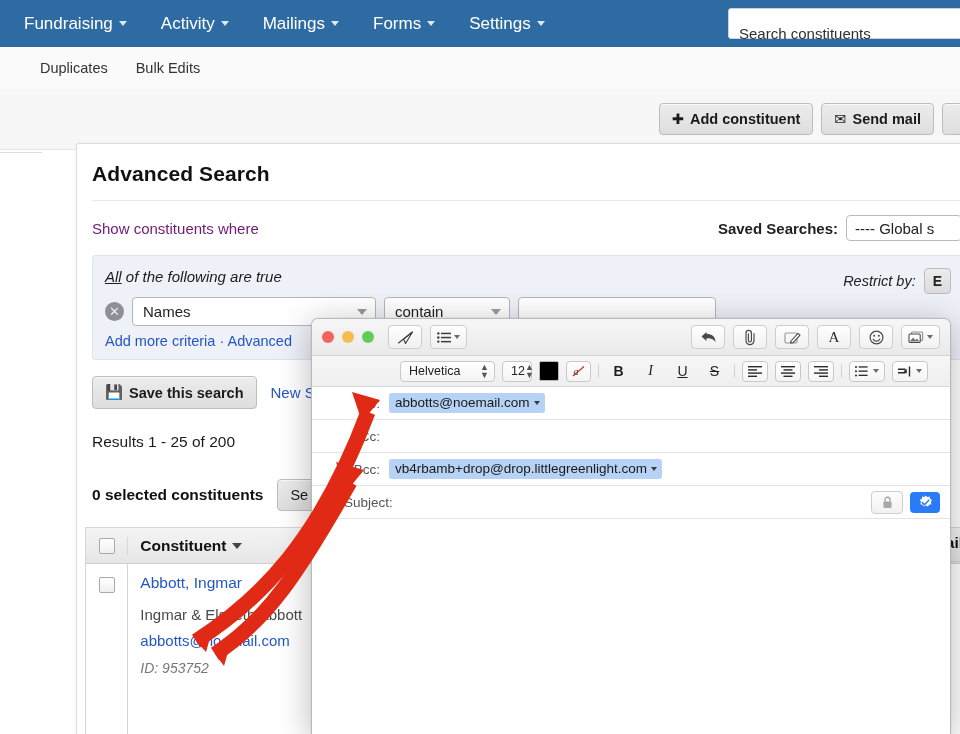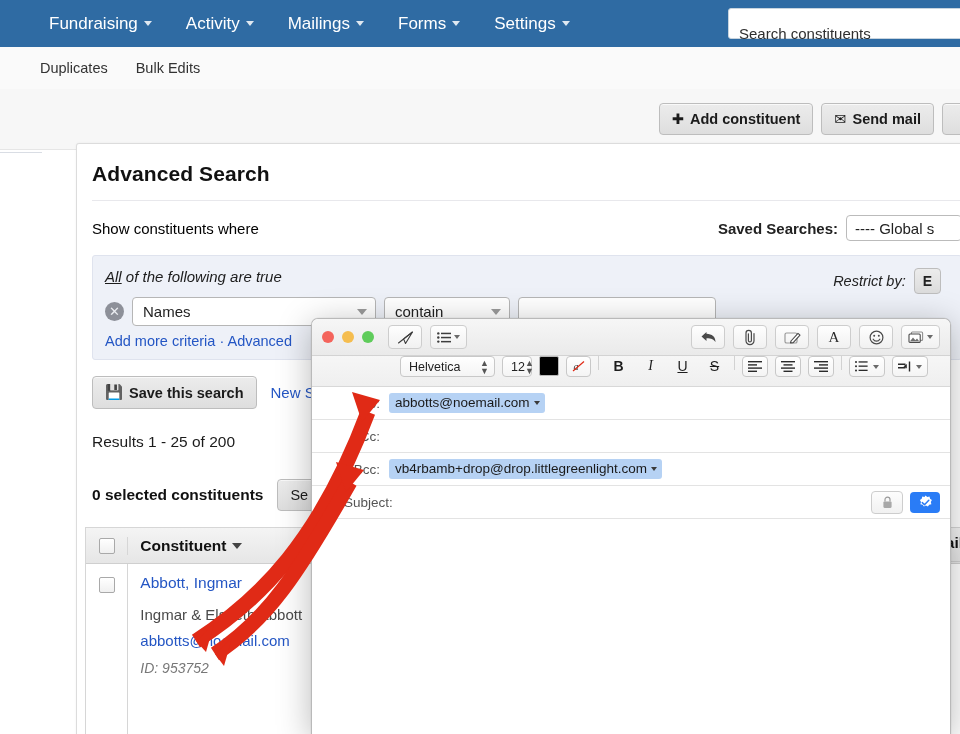--- a/index.html
+++ b/index.html
@@ -15,7 +15,7 @@
 
   
   .topnav{position:absolute;left:0;top:0;width:960px;height:47px;background:#2f6ba3;}
-  .topnav .menus{display:flex;align-items:center;height:47px;padding-left:10px;gap:6px;margin-left:25px;}
+  .topnav .menus{display:flex;align-items:center;height:47px;padding-left:10px;gap:6px;}
   .topnav .menu{color:#ffffff;font-size:17px;padding:6px 14px;white-space:nowrap;display:flex;align-items:center;gap:6px;cursor:default;}
   .caret{display:inline-block;width:0;height:0;border-left:4.5px solid transparent;border-right:4.5px solid transparent;border-top:5px solid #dfe8f1;}
   .searchbox{position:absolute;left:728px;top:8px;width:260px;height:31px;background:#fff;border:1px solid #c8d4de;border-radius:3px;display:flex;align-items:center;padding-left:10px;box-sizing:border-box;}

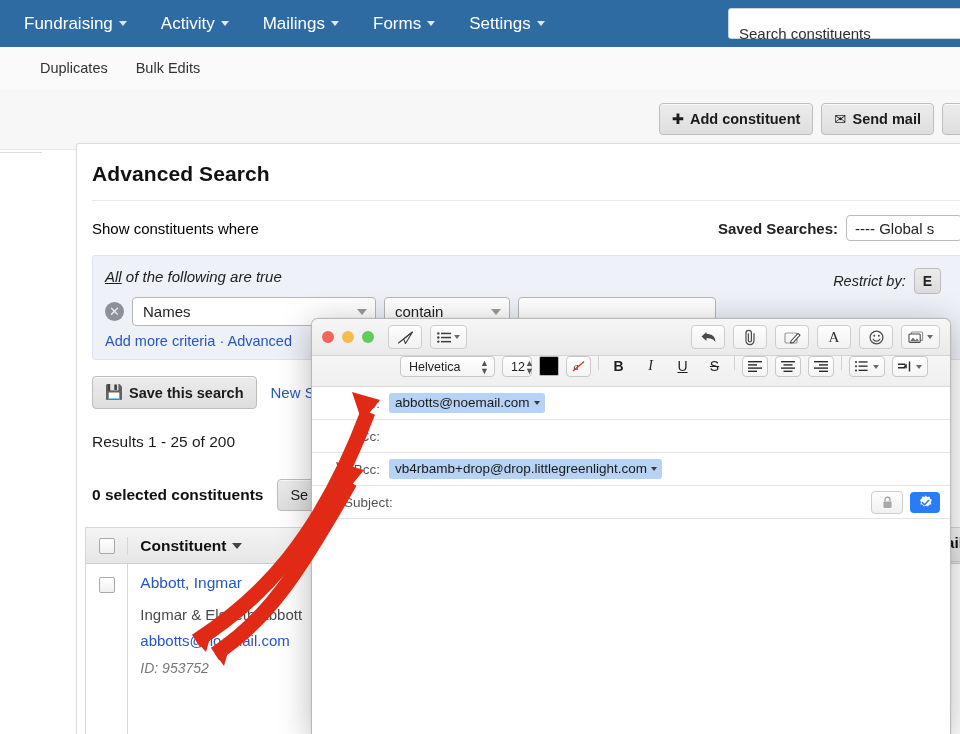--- a/index.html
+++ b/index.html
@@ -48,7 +48,7 @@
   .card h1{margin:0;padding:18px 0 0 15px;font-size:21px;font-weight:bold;color:#111;letter-spacing:.1px;}
   .hr{margin:14px 15px 0 15px;height:1px;background:#e8e8ec;}
   .showrow{display:flex;align-items:center;padding:14px 15px 0 15px;justify-content:space-between;}
-  .showrow .lbl{font-size:15px;color:#000000;}
+  .showrow .lbl{font-size:15px;color:#701a75;}
   .saved{display:flex;align-items:center;gap:8px;}
   .saved b{font-size:15px;}
   .savedsel{border:1px solid #bbb;border-radius:4px;background:#fff;font-size:15px;padding:4px 8px;height:26px;box-sizing:border-box;white-space:nowrap;overflow:hidden;width:116px;}

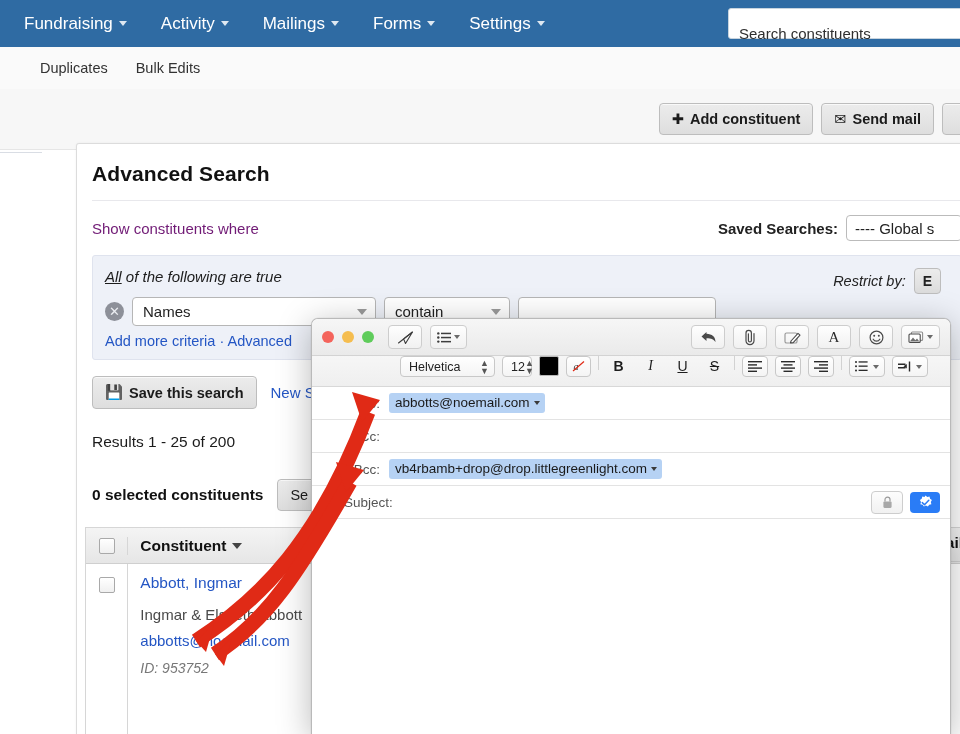--- a/index.html
+++ b/index.html
@@ -56,7 +56,7 @@
   .critbox{margin:14px 15px 0 15px;background:#eef1f8;border:1px solid #dfe3ee;border-radius:3px;padding:12px 12px 10px 12px;position:relative;}
   .critbox .alltrue{font-size:15px;font-style:italic;color:#1c1c1c;}
   .critbox .alltrue u{font-style:italic;}
-  .restrict{position:absolute;right:20px;top:12px;display:flex;align-items:center;gap:8px;}
+  .restrict{position:absolute;right:10px;top:12px;display:flex;align-items:center;gap:8px;}
   .restrict i{font-size:14.5px;color:#222;}
   .restrict .rb{border:1px solid #bdbdbd;border-radius:4px;background:linear-gradient(#ececec,#dcdcdc);font-size:14px;font-weight:bold;padding:4px 8px;}
   .critrow{display:flex;align-items:center;gap:8px;margin-top:12px;}

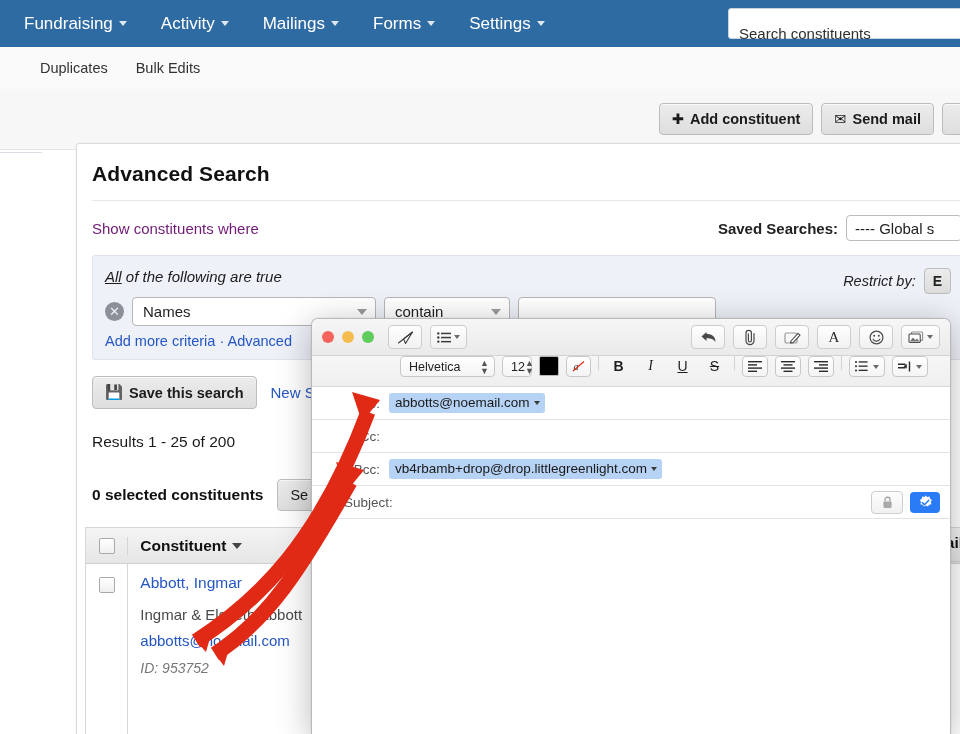--- a/index.html
+++ b/index.html
@@ -111,7 +111,7 @@
   .tbgroup-r{position:absolute;right:10px;display:flex;gap:8px;}
   .vc{width:0;height:0;border-left:3.5px solid transparent;border-right:3.5px solid transparent;border-top:4.5px solid #6a6a6a;}
 
-  .fmtbar{height:30px;background:linear-gradient(#f6f6f6,#efefef);border-bottom:1px solid #d8d8d8;display:flex;gap:7px;padding-left:88px;}
+  .fmtbar{height:30px;background:linear-gradient(#f6f6f6,#efefef);border-bottom:1px solid #d8d8d8;display:flex;align-items:center;gap:7px;padding-left:88px;}
   .fsel{height:21px;border:1px solid #c8c8c8;border-radius:4px;background:linear-gradient(#fff,#f4f4f4);display:flex;align-items:center;justify-content:space-between;font-size:12.5px;color:#222;padding:0 5px 0 8px;box-sizing:border-box;}
   .fsel.font{width:95px;}
   .fsel.size{width:30px;}

